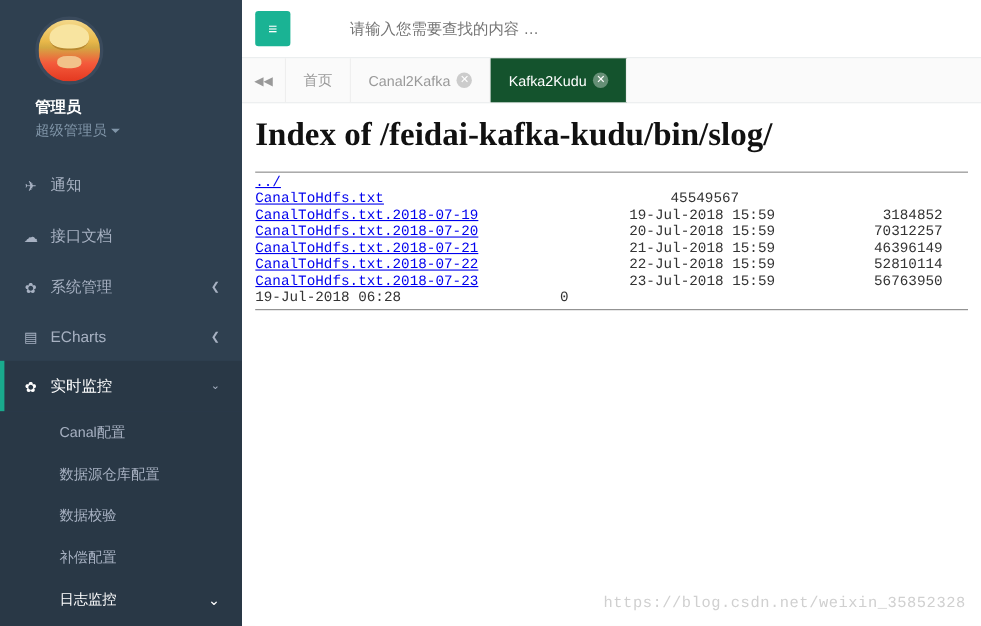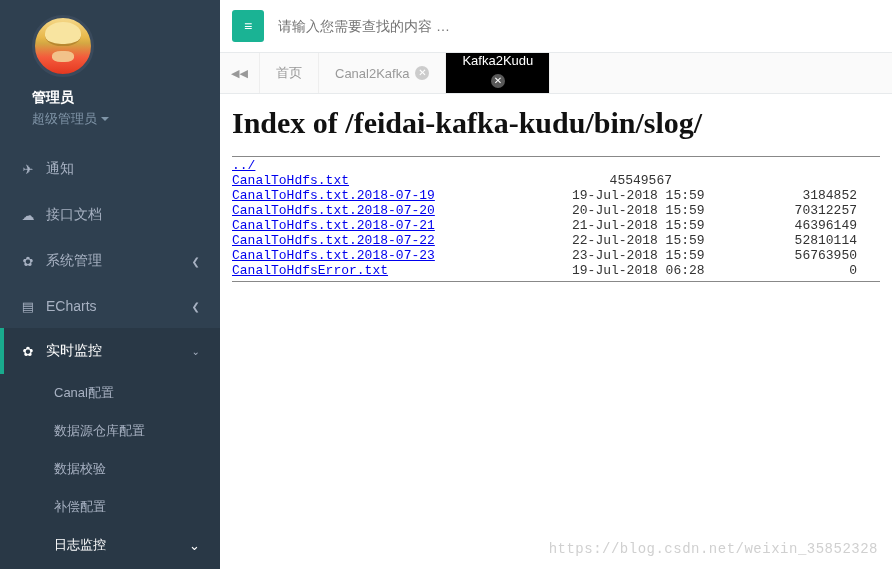--- a/index.html
+++ b/index.html
@@ -39,7 +39,7 @@
     
     .topbar { background: #fff; display: flex; align-items: center; padding: 10px 12px; border-bottom: 1px solid #e7eaec; gap: 14px; }
     .menu-toggle { width: 32px; height: 32px; background: #1ab394; color: #fff; border-radius: 3px; display: flex; align-items: center; justify-content: center; cursor: pointer; font-size: 14px; }
-    .search { border: none; outline: none; font-size: 14px; color: #999; flex: 1; }
+    .search { border: none; outline: none; font-size: 14px; color: #999; flex: 1; margin-left: 40px; }
     
     .tabs { display: flex; align-items: center; background: #fafafa; border-bottom: 1px solid #e7eaec; }
     .tab-scroll { width: 40px; height: 40px; display: flex; align-items: center; justify-content: center; color: #999; cursor: pointer; border-right: 1px solid #eee; font-size: 11px; }

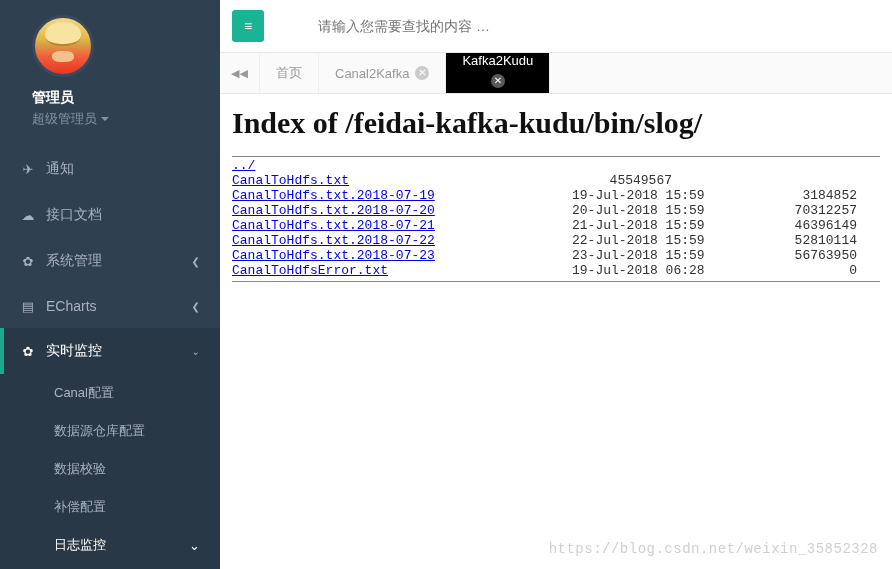--- a/index.html
+++ b/index.html
@@ -44,7 +44,7 @@
     .tabs { display: flex; align-items: center; background: #fafafa; border-bottom: 1px solid #e7eaec; }
     .tab-scroll { width: 40px; height: 40px; display: flex; align-items: center; justify-content: center; color: #999; cursor: pointer; border-right: 1px solid #eee; font-size: 11px; }
     .tab { padding: 0 16px; height: 40px; display: flex; align-items: center; gap: 6px; color: #999; cursor: pointer; border-right: 1px solid #eee; font-size: 13px; }
-    .tab.active { background: #000000; color: #fff; flex-direction: column; }
+    .tab.active { background: #14532d; color: #fff; }
     .tab .close { width: 14px; height: 14px; border-radius: 50%; background: #ccc; color: #fff; display: inline-flex; align-items: center; justify-content: center; font-size: 10px; line-height: 1; }
     .tab.active .close { background: rgba(255,255,255,0.35); }
     

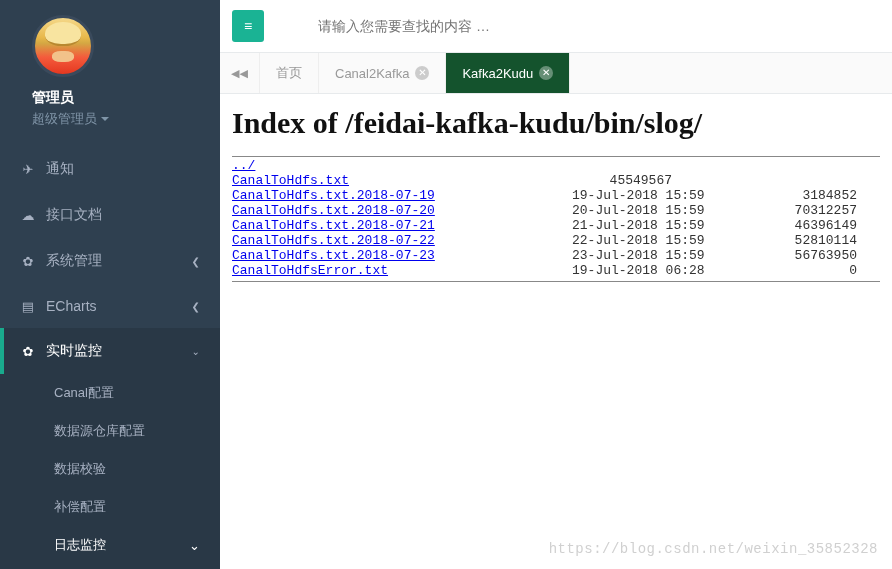--- a/index.html
+++ b/index.html
@@ -149,7 +149,7 @@
           <div class="listing-row"><span class="col-name"><a href="#">CanalToHdfs.txt.2018-07-21</a></span><span class="col-date">21-Jul-2018 15:59</span><span class="col-size">46396149</span></div>
           <div class="listing-row"><span class="col-name"><a href="#">CanalToHdfs.txt.2018-07-22</a></span><span class="col-date">22-Jul-2018 15:59</span><span class="col-size">52810114</span></div>
           <div class="listing-row"><span class="col-name"><a href="#">CanalToHdfs.txt.2018-07-23</a></span><span class="col-date">23-Jul-2018 15:59</span><span class="col-size">56763950</span></div>
-          <div class="listing-row"><span class="col-name"><a href="#">CanalToHdfsError.txt</a></span><span class="col-date">19-Jul-2018 06:28</span><span class="col-size">0</span></div>
+          <div class="listing-row"><span class="col-date">19-Jul-2018 06:28</span><span class="col-size">0</span></div>
         </div>
       <div class="watermark">https://blog.csdn.net/weixin_35852328</div>
     </div>

